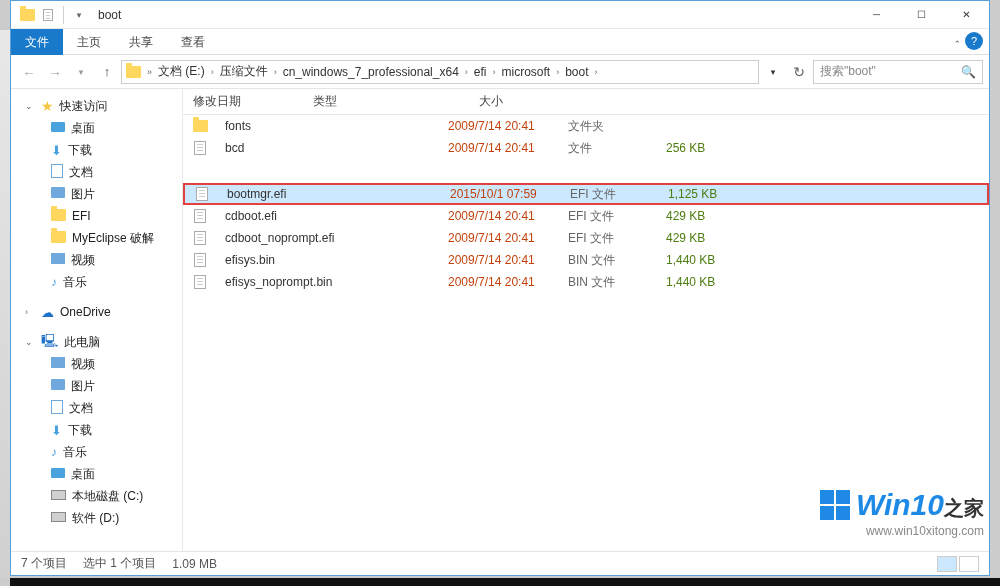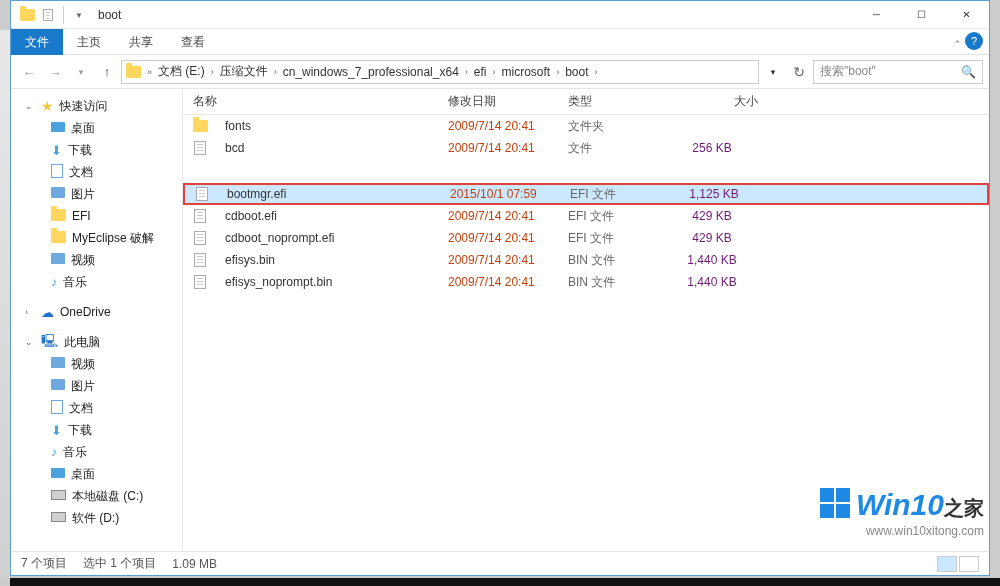--- a/index.html
+++ b/index.html
@@ -233,7 +233,6 @@
 
     <div class="content">
       <div class="col-headers">
-        <div class="col name">名称</div>
         <div class="col date">修改日期</div>
         <div class="col type">类型</div>
         <div class="col size">大小</div>

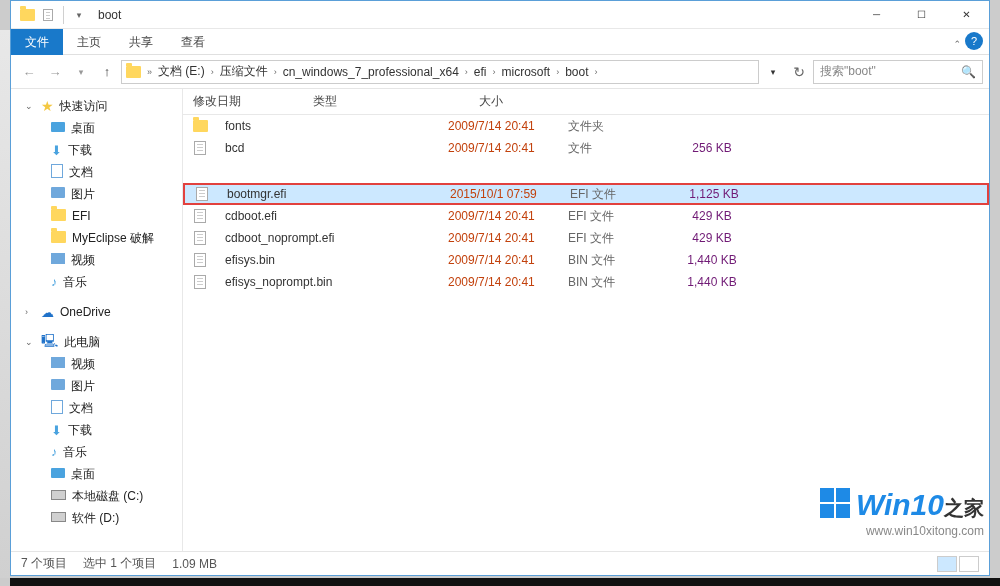--- a/index.html
+++ b/index.html
@@ -48,7 +48,7 @@
 .row .fname { width:229px; padding-left:16px; }
 .row .fdate { width:120px; color:#c2410c; padding-left:10px; }
 .row .ftype { width:108px; color:#666; padding-left:10px; }
-.row .fsize { width:110px; color:#701a75; text-align:center; padding-right:18px; }
+.row .fsize { width:110px; color:#4d7c0f; text-align:left; padding-right:18px; }
 .statusbar { height:24px; border-top:1px solid #e5e5e5; display:flex; align-items:center; padding:0 10px; font-size:12px; color:#555; gap:16px; }
 .statusbar .views { margin-left:auto; display:flex; gap:2px; }
 .view-btn { width:20px; height:16px; border:1px solid #ccc; }

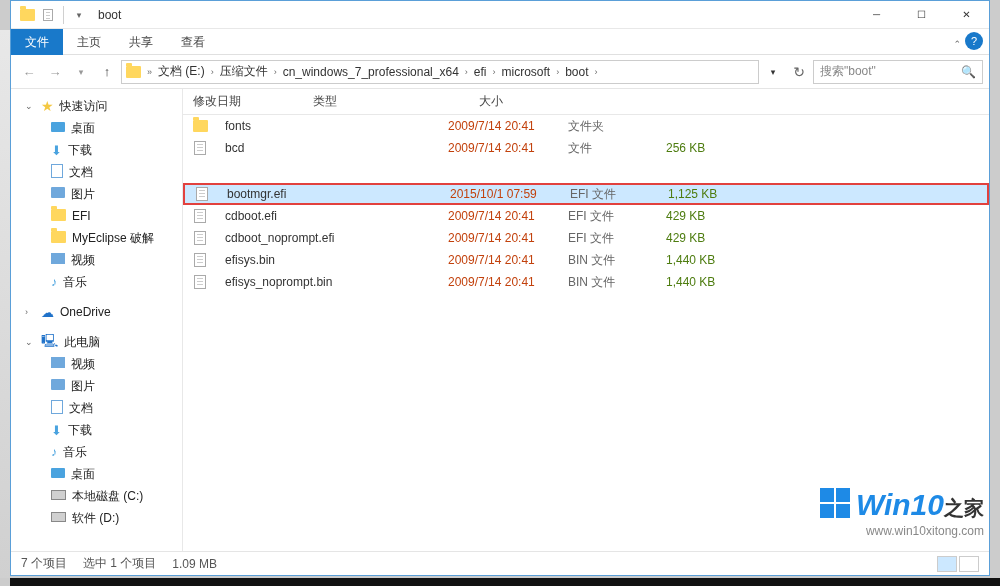--- a/index.html
+++ b/index.html
@@ -69,7 +69,7 @@
 .ico-cloud { color:#2072c9; font-size:13px;}
 .ico-pc    { color:#2072c9; font-size:13px;}
 .watermark { position:absolute; right:16px; bottom:48px; text-align:right; pointer-events:none; }
-.watermark .logo { display:flex; justify-content:flex-end; gap:6px; }
+.watermark .logo { display:flex; align-items:center; justify-content:flex-end; gap:6px; }
 .watermark .sq { display:grid; grid-template-columns:14px 14px; grid-template-rows:14px 14px; gap:2px; }
 .watermark .sq span { background:#1e8ae6; }
 .watermark .txt { display:flex; align-items:baseline; font-weight:bold; }

